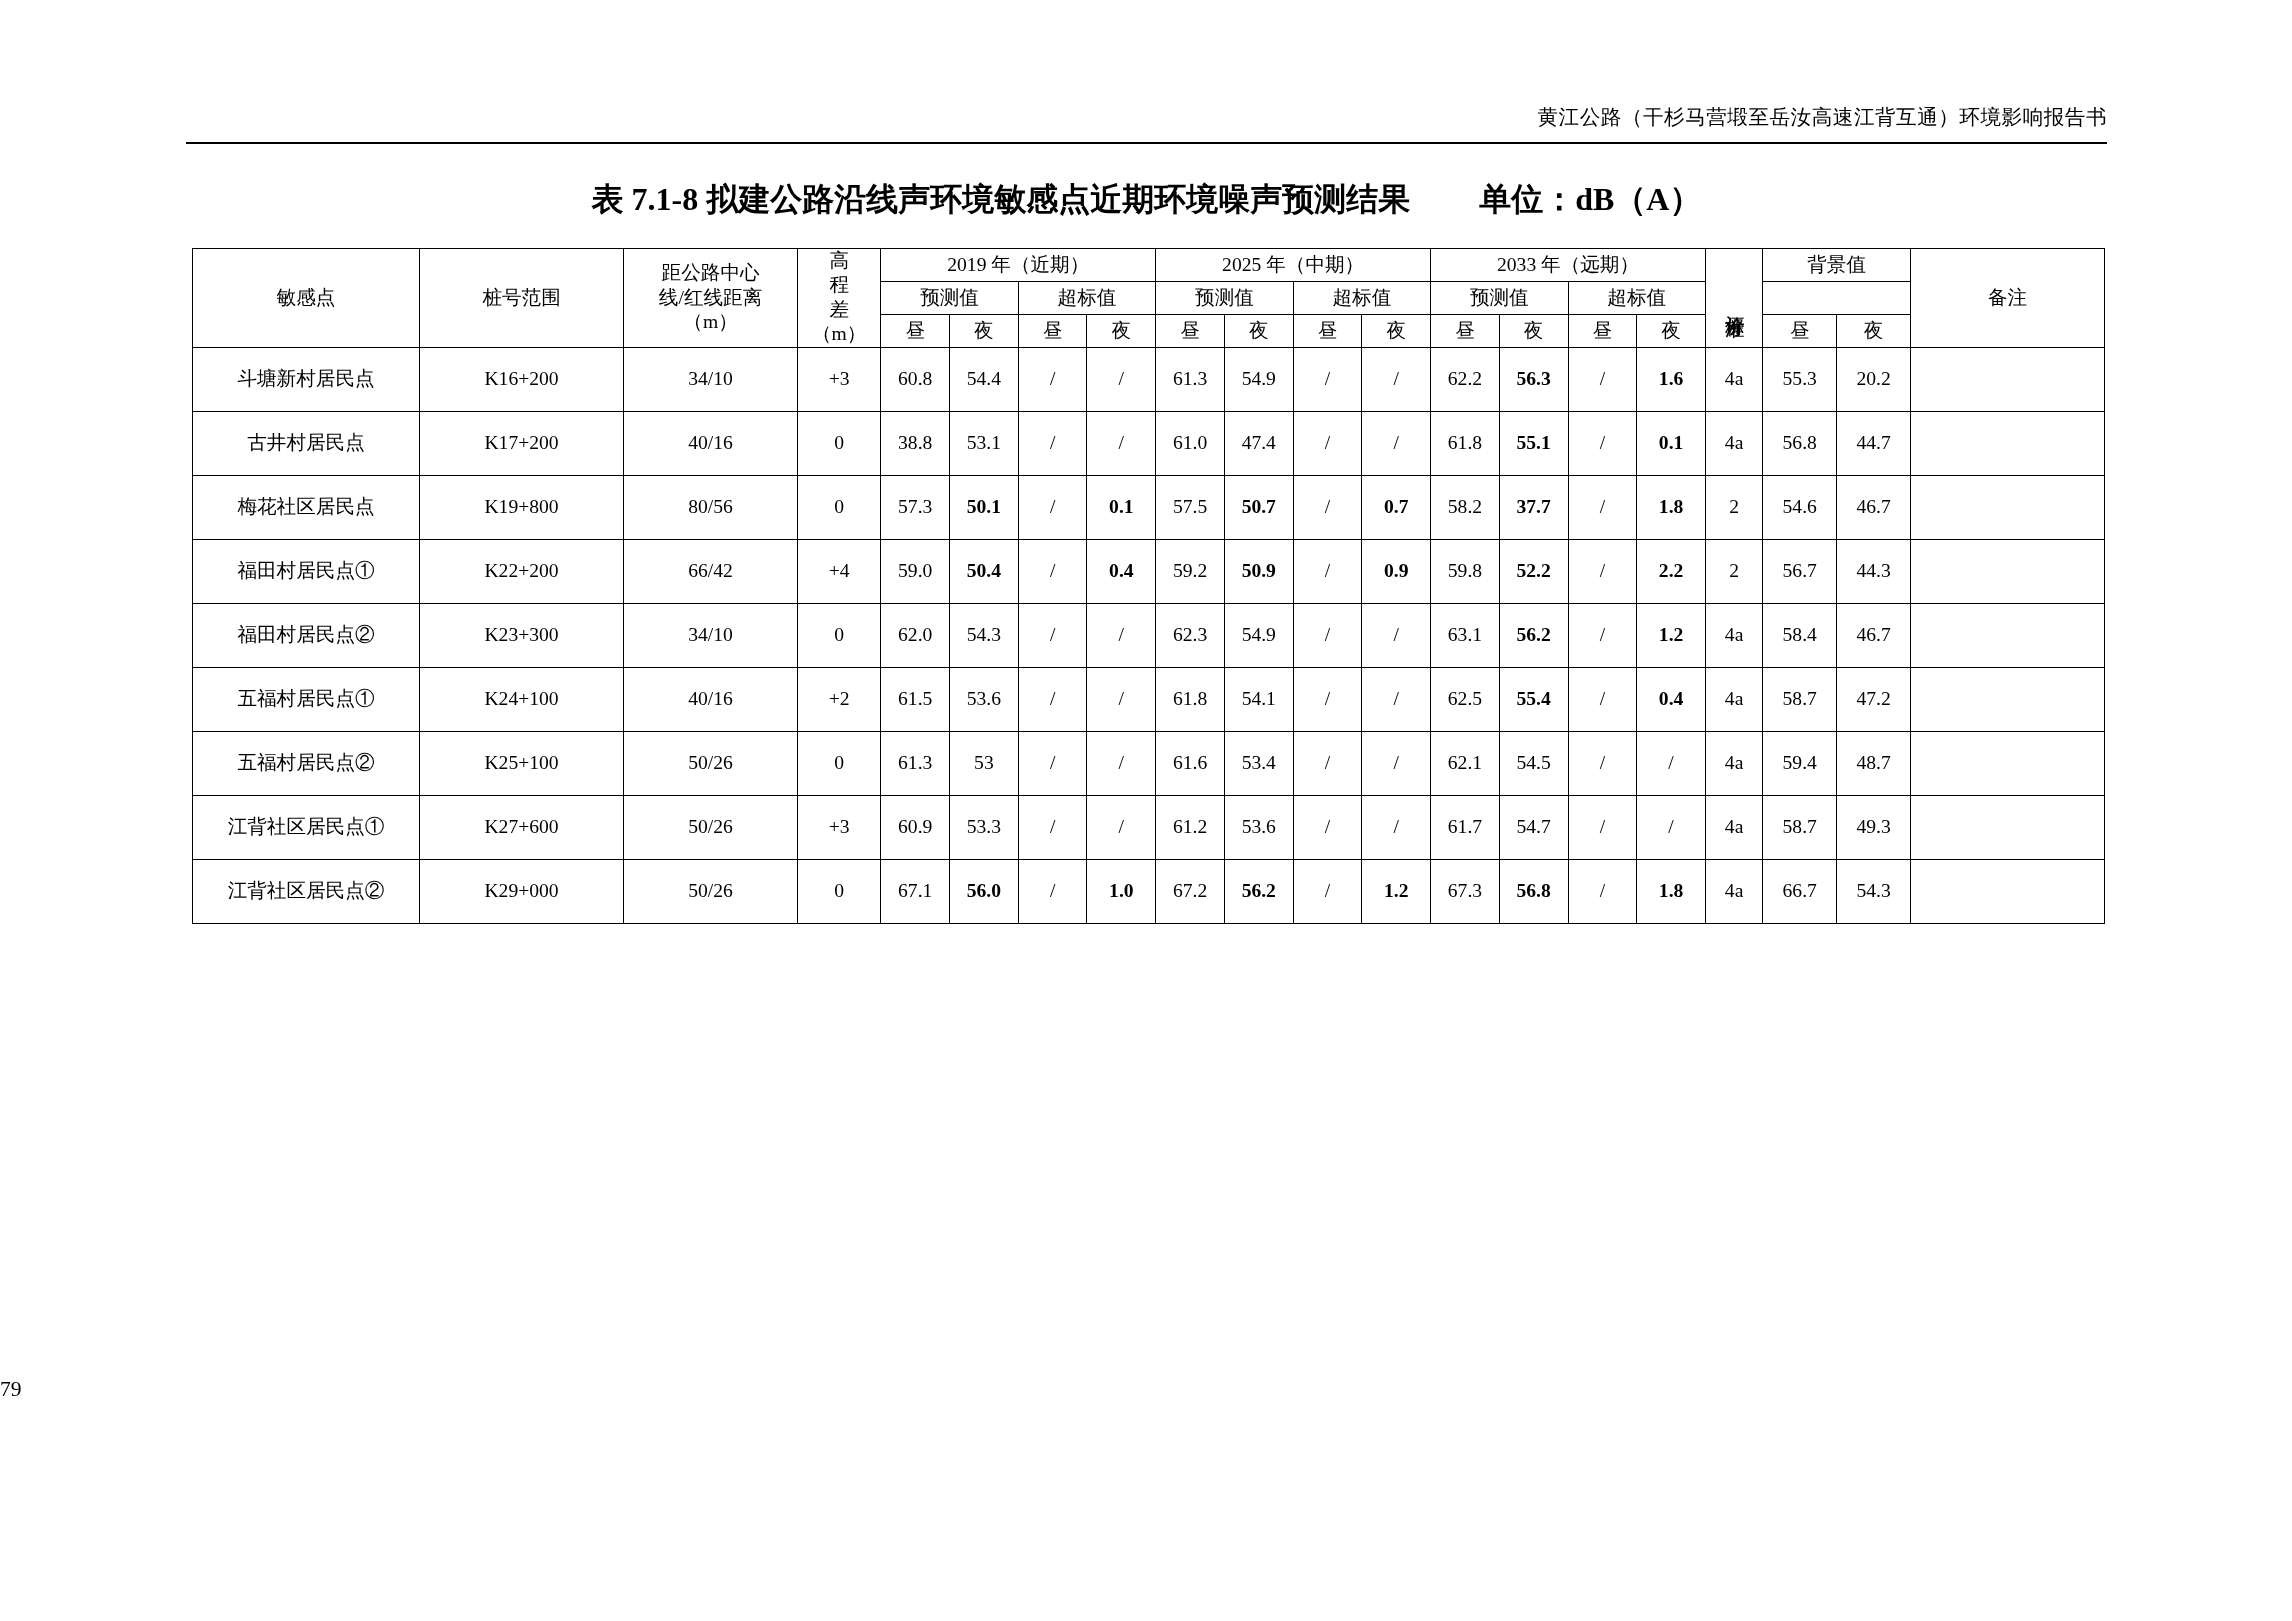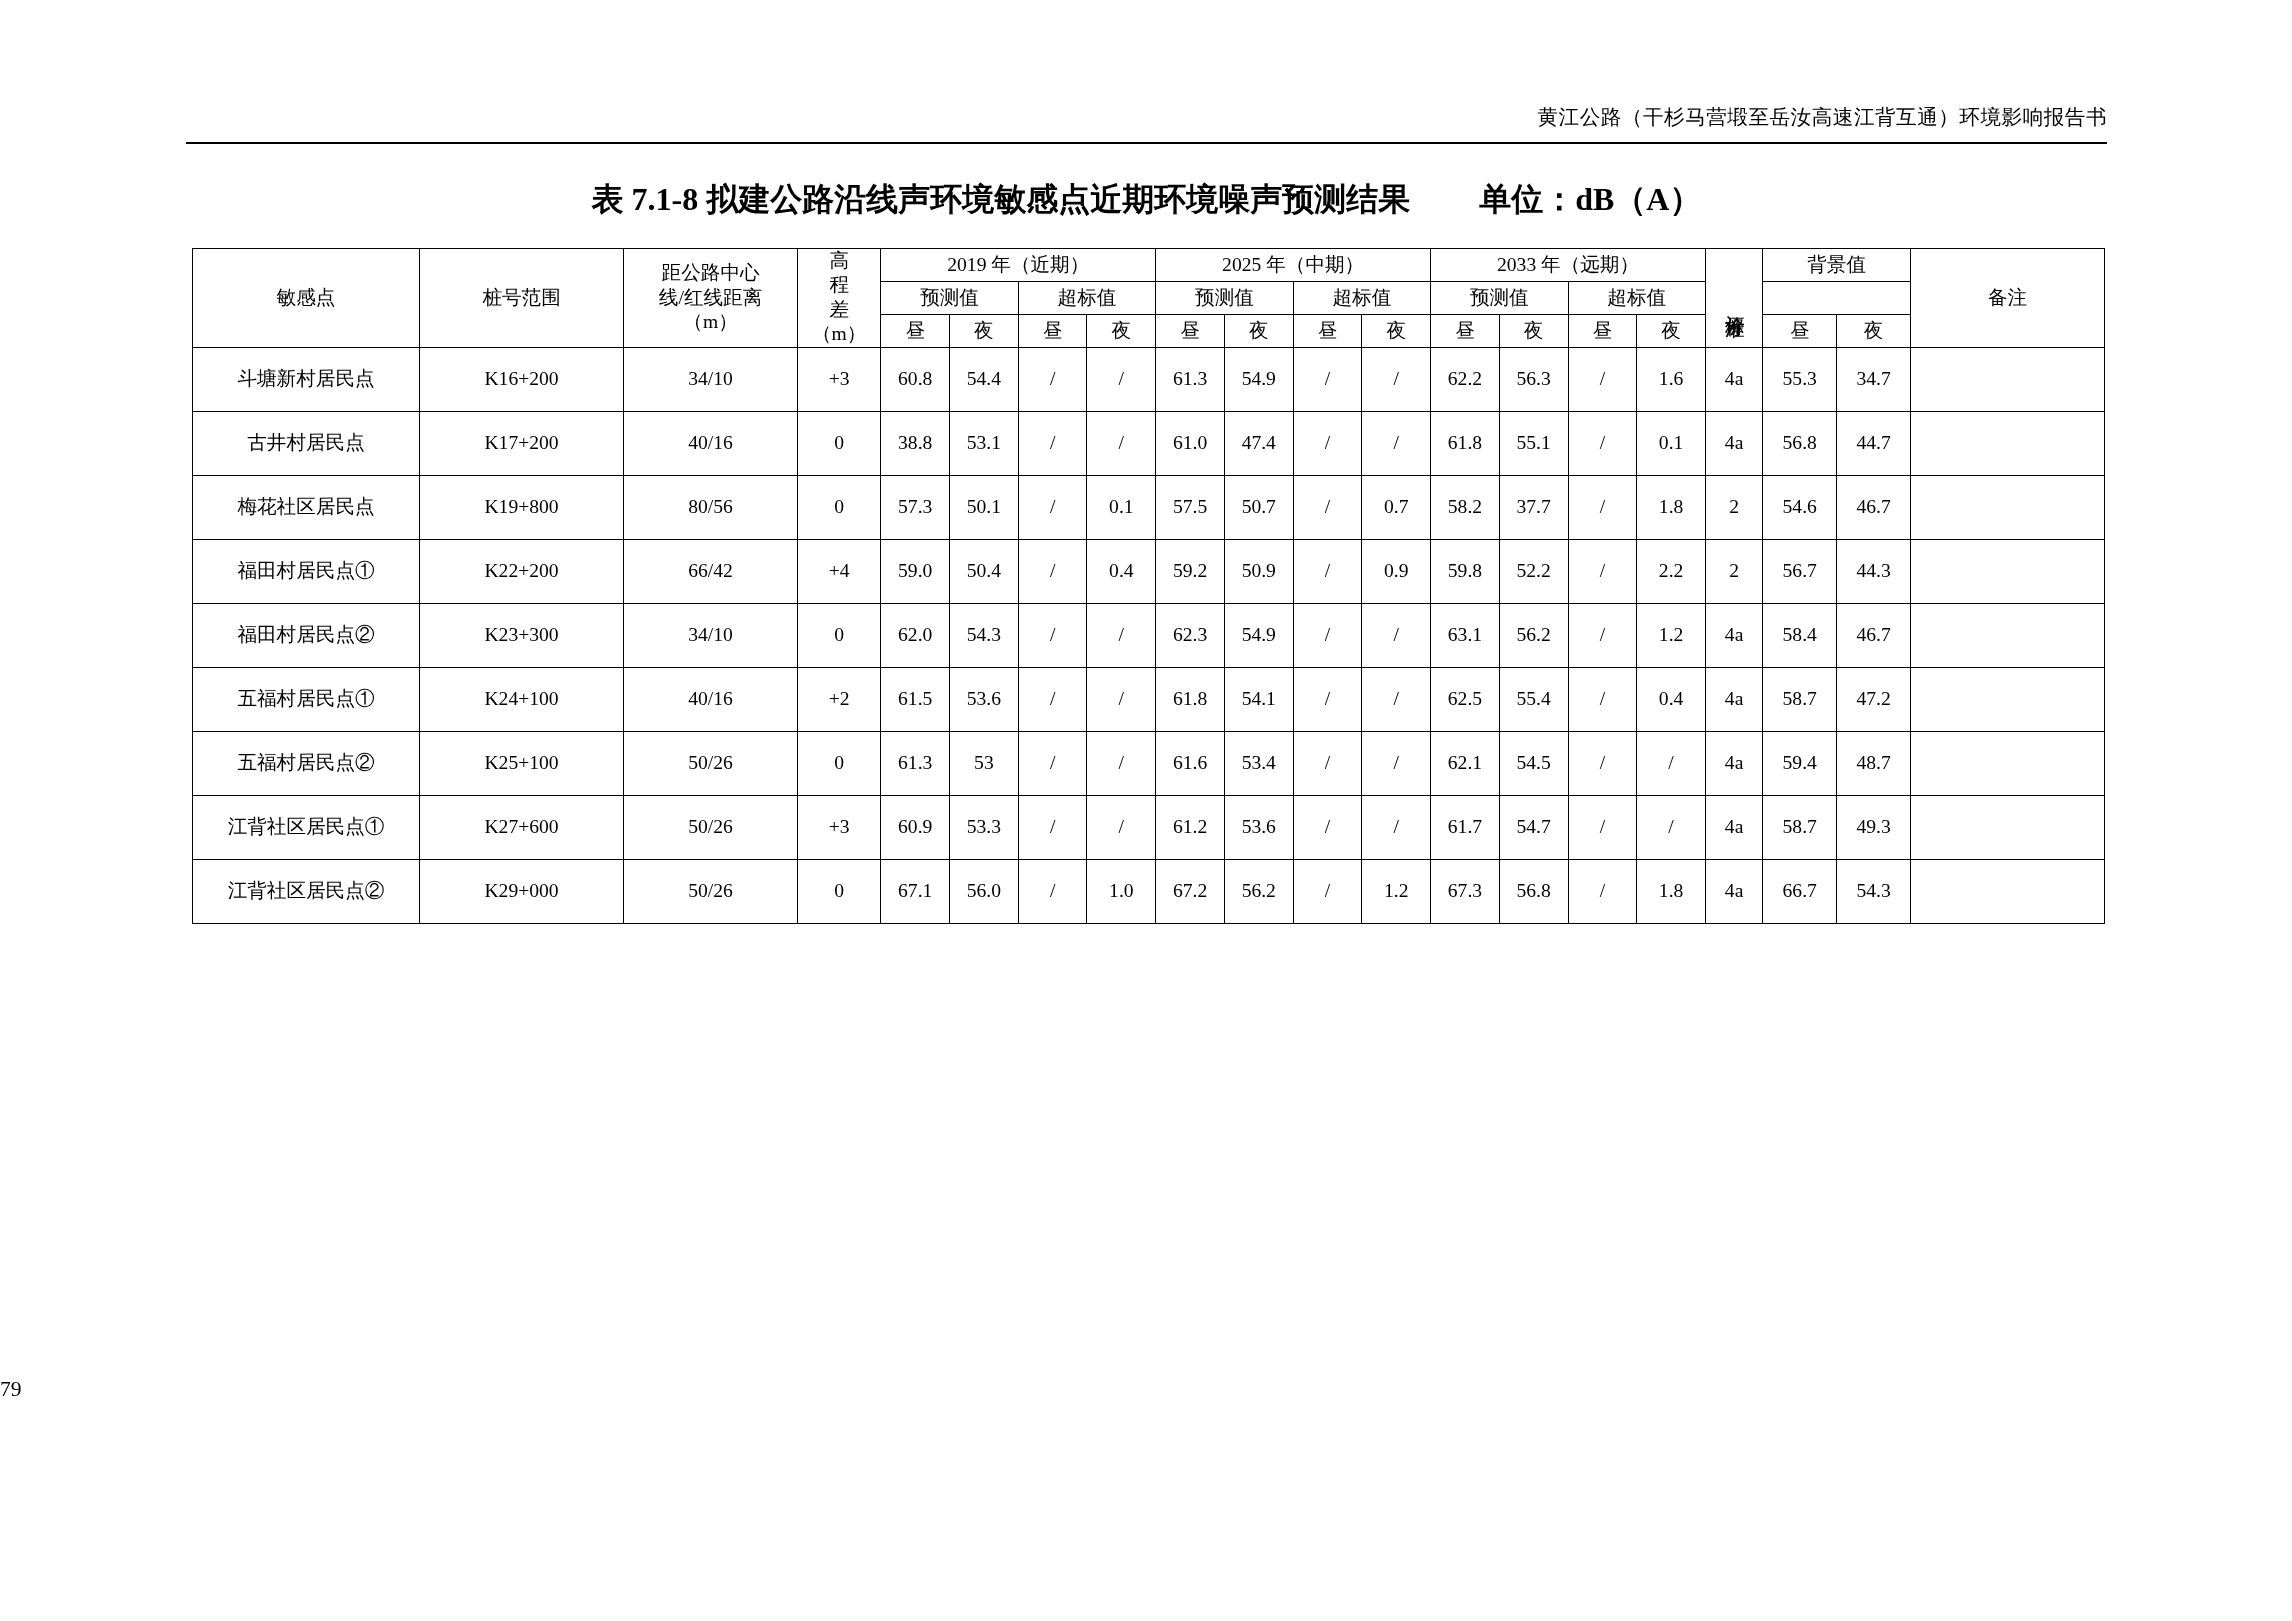--- a/index.html
+++ b/index.html
@@ -72,7 +72,7 @@
   }
   .hrow th { height: 31px; }
   .bodyrow td { height: 63px; font-size: 20.6px; }
-  .bold { font-weight: normal; }
+  .bold { font-weight: bold; }
   .vert {
     writing-mode: vertical-rl;
     text-orientation: upright;

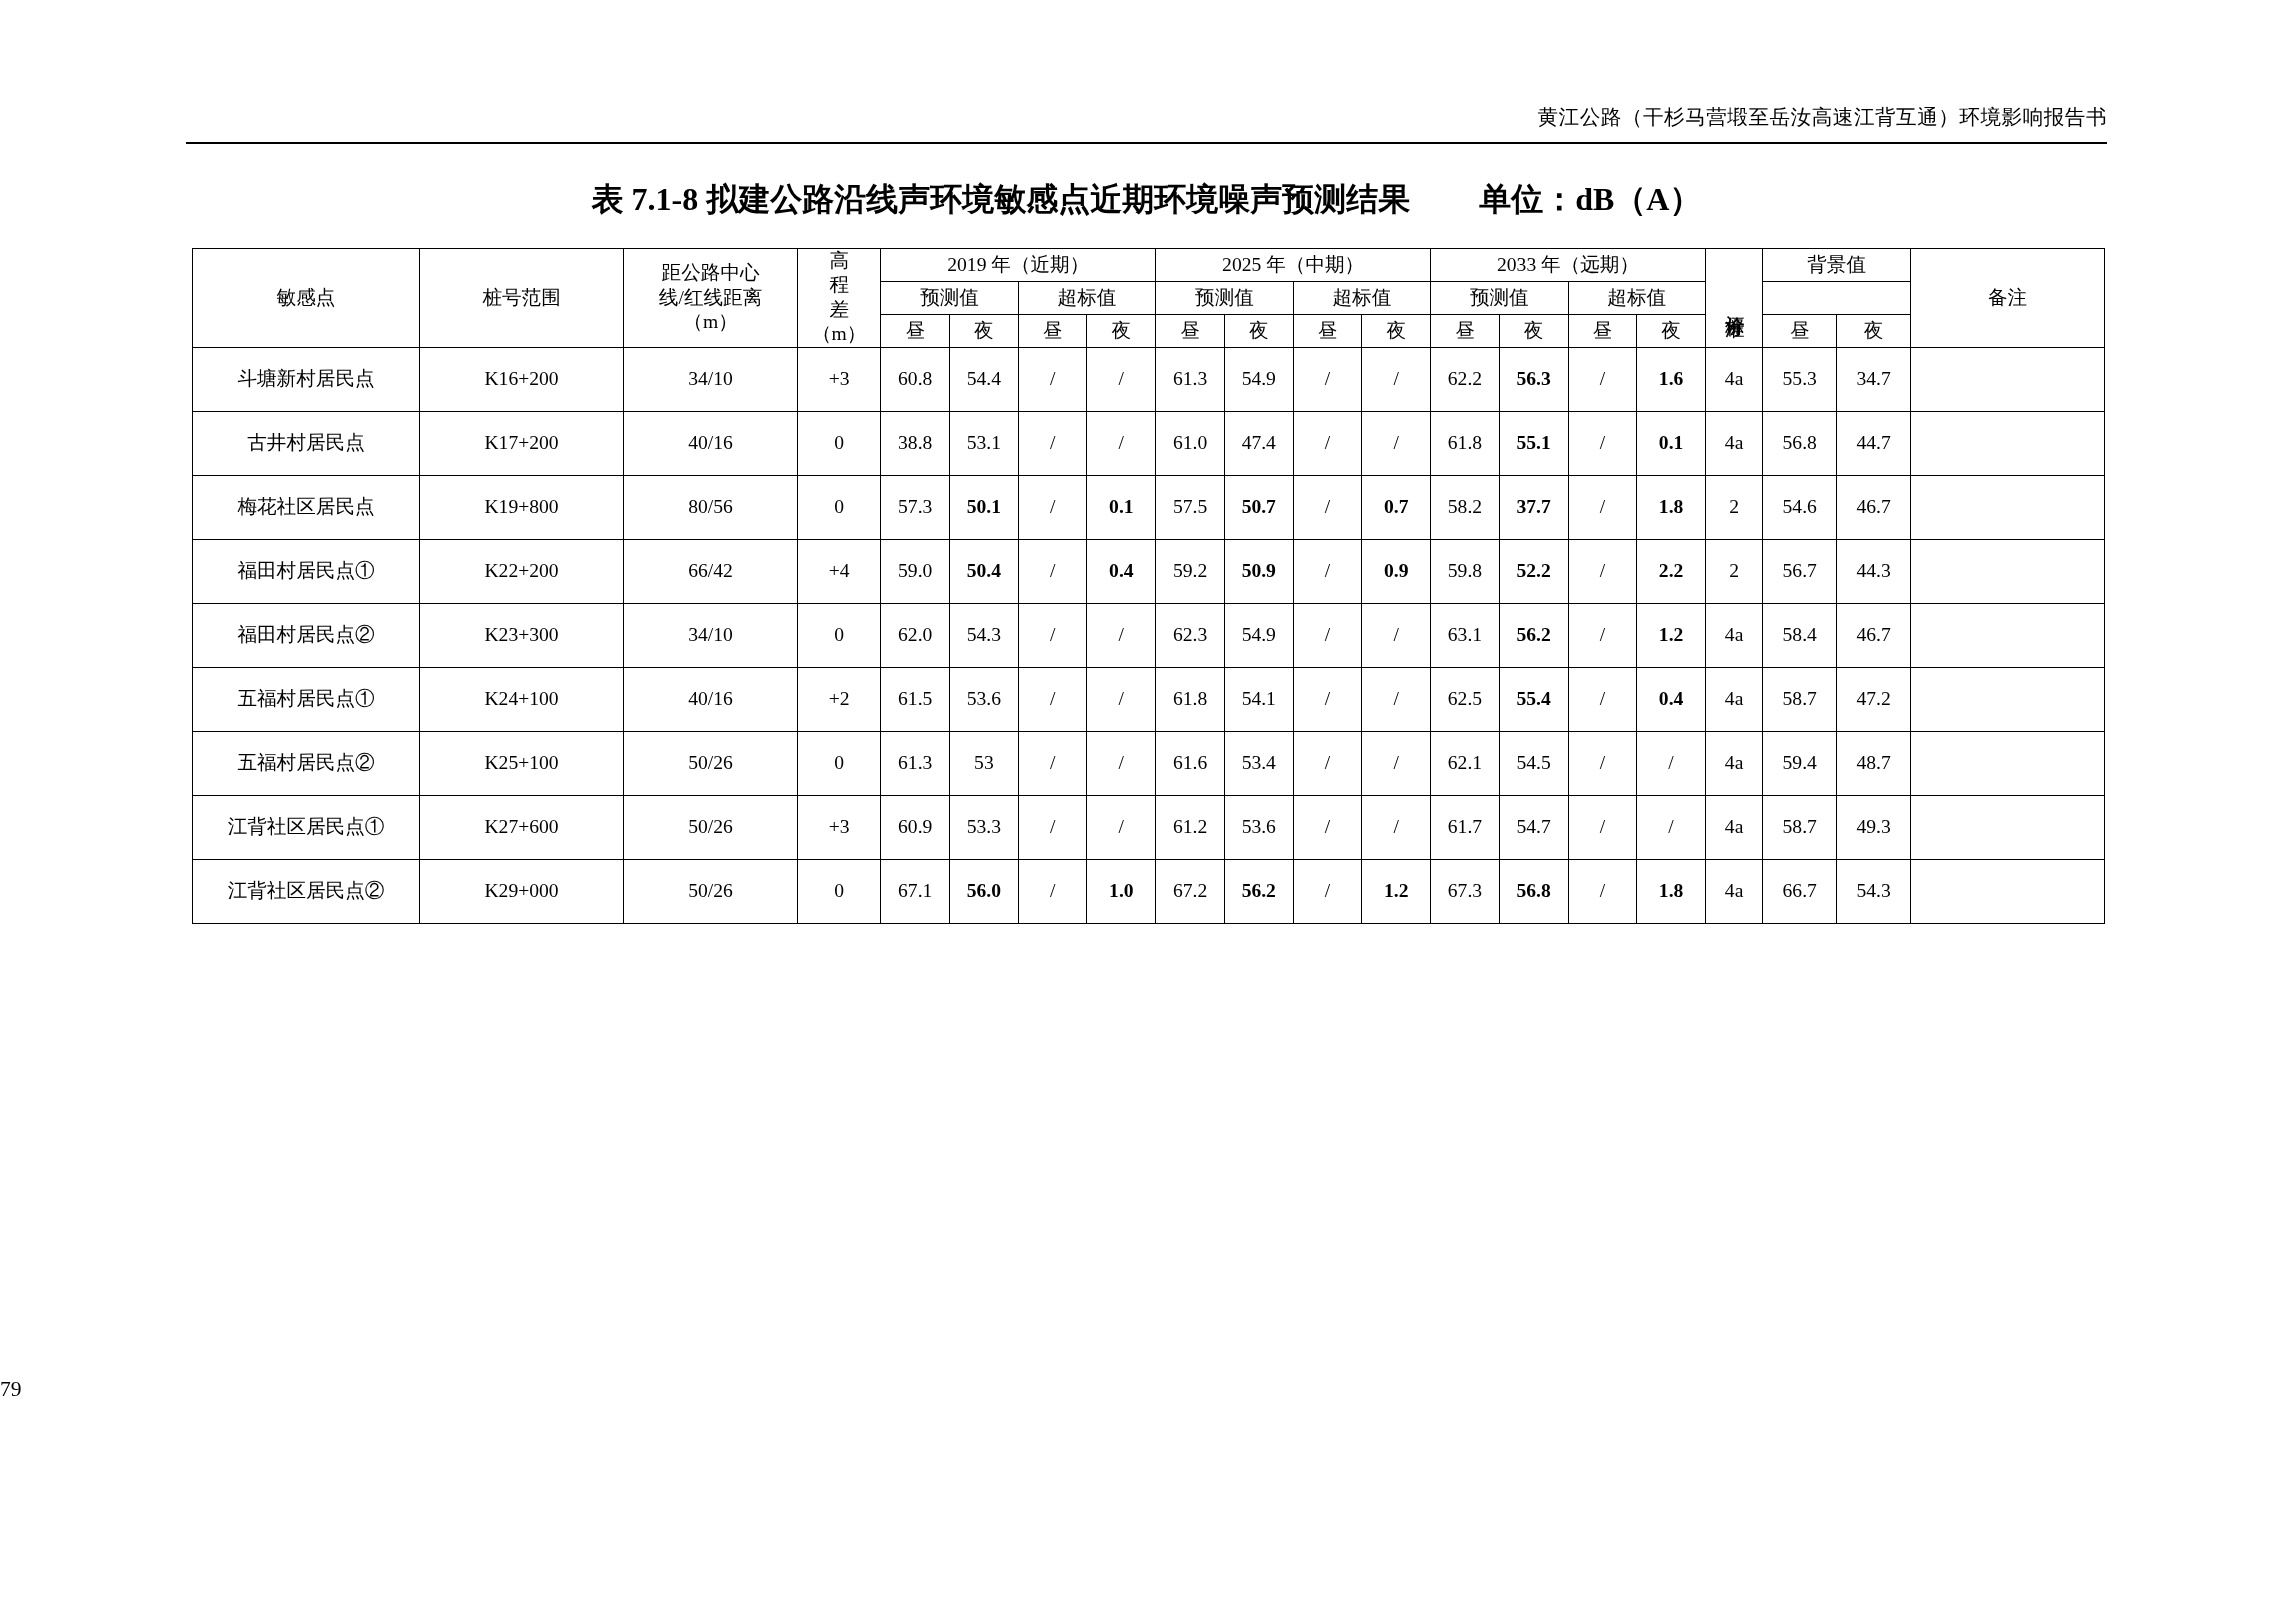--- a/index.html
+++ b/index.html
@@ -184,7 +184,7 @@
           <td class="bold">1.6</td>
           <td>4a</td>
           <td>55.3</td>
-          <td>34.7</td>
+          <td>20.2</td>
           <td></td>
         </tr>
         <tr class="bodyrow">

